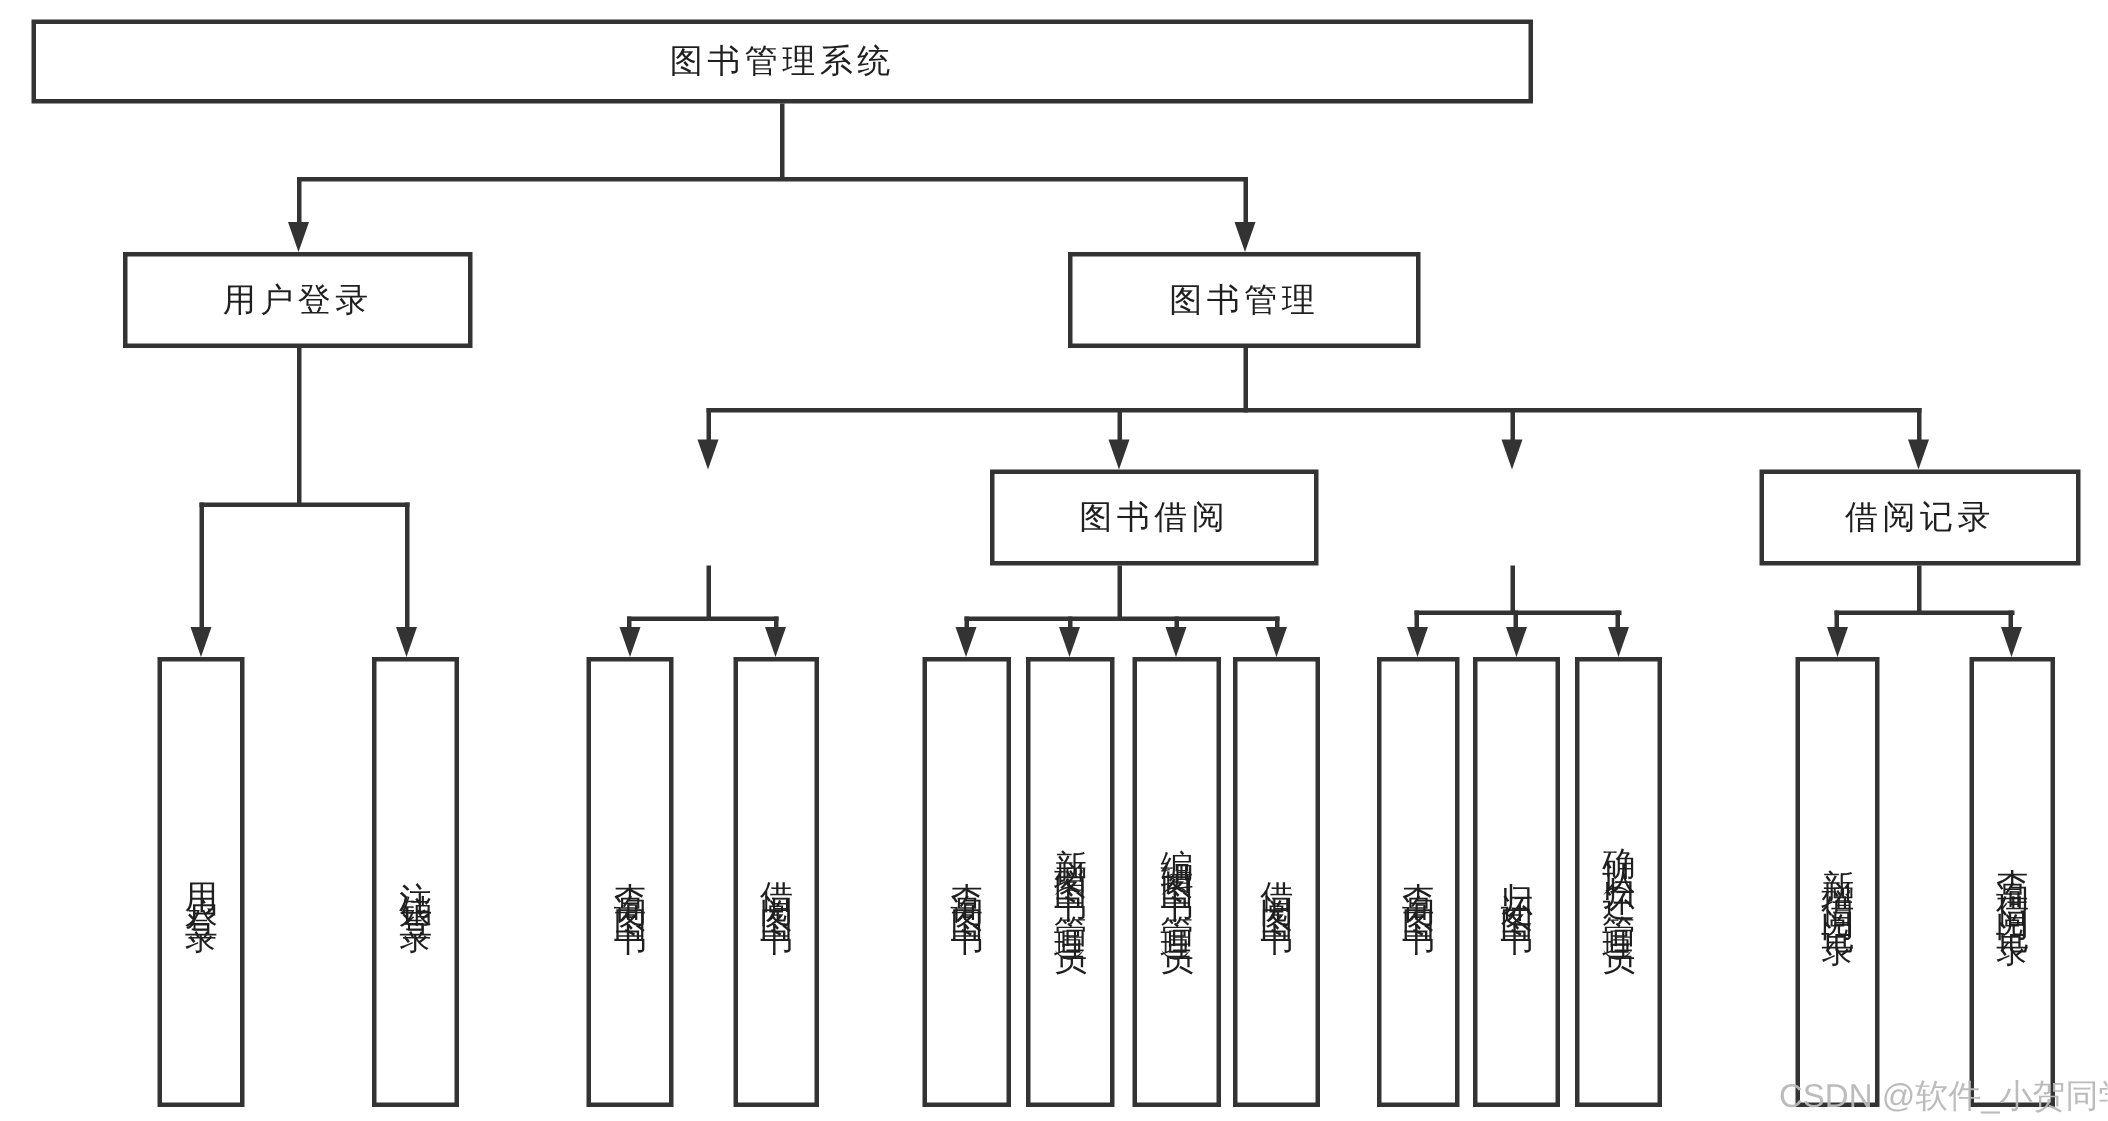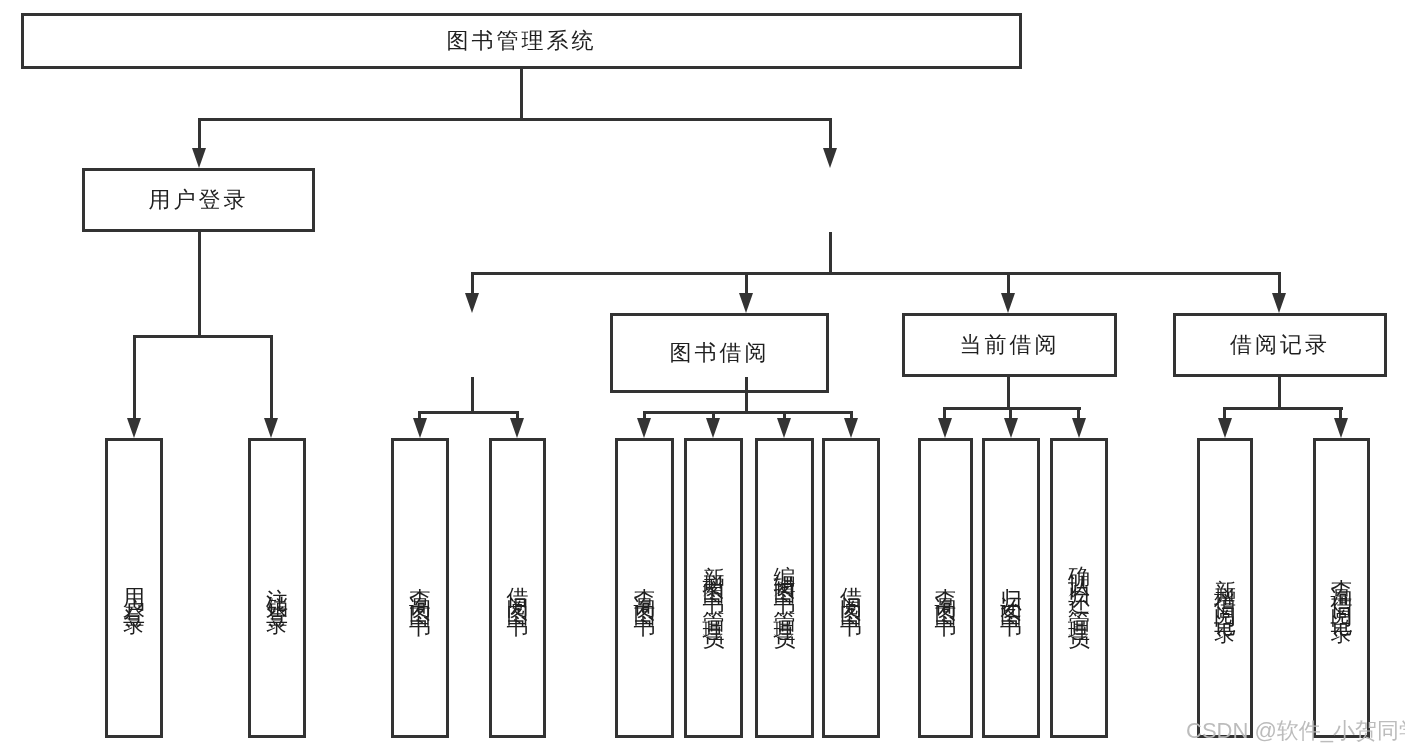--- a/index.html
+++ b/index.html
@@ -135,6 +135,9 @@
   <div class="box" style="left:82px;top:168px;width:233px;height:64px">
     <span class="lbl">用户登录</span>
   </div>
+  <div class="box" style="left:712px;top:168px;width:235px;height:64px">
+    <span class="lbl">图书管理</span>
+  </div>
 
   <div class="box" style="left:610px;top:313px;width:219px;height:80px">
     <span class="lbl">图书借阅</span>

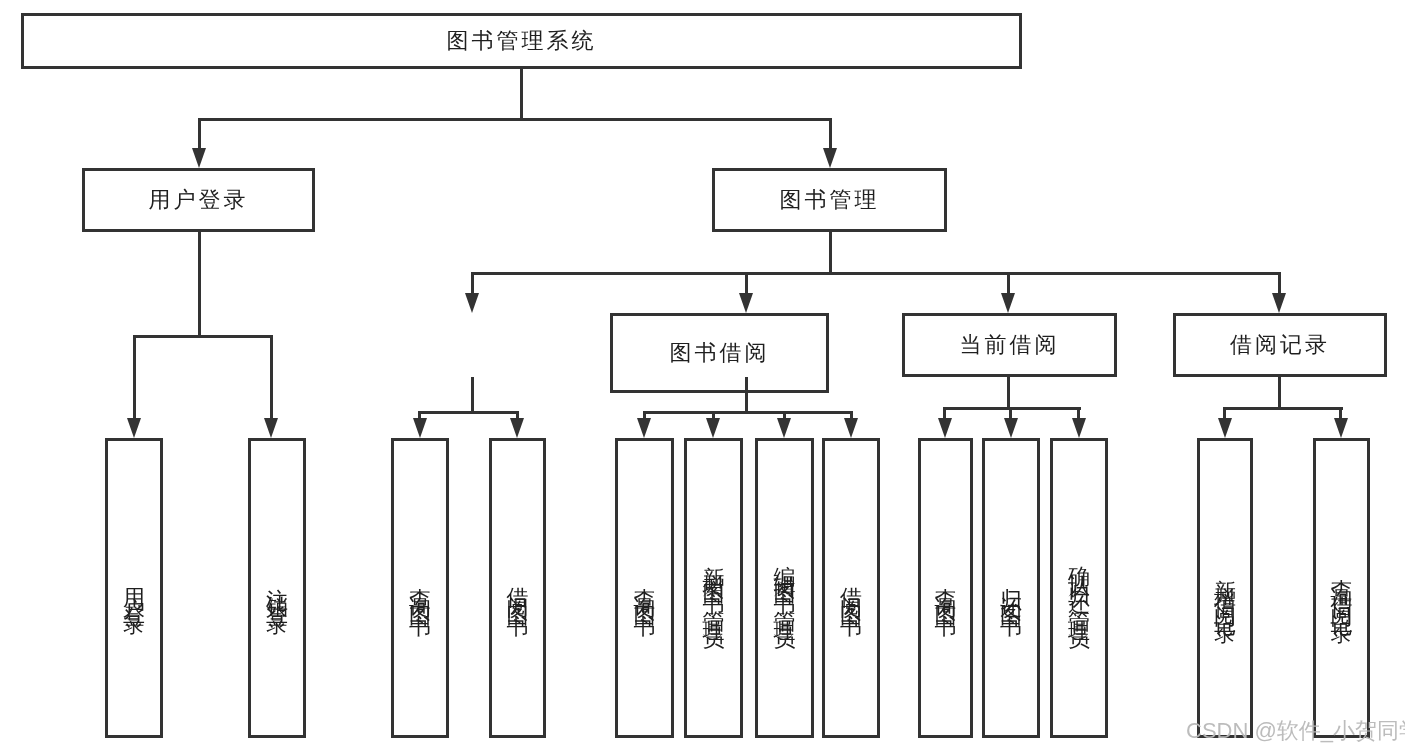--- a/index.html
+++ b/index.html
@@ -139,7 +139,7 @@
     <span class="lbl">图书管理</span>
   </div>
 
-  <div class="box" style="left:610px;top:313px;width:219px;height:80px">
+  <div class="box" style="left:660px;top:313px;width:219px;height:64px">
     <span class="lbl">图书借阅</span>
   </div>
   <div class="box" style="left:902px;top:313px;width:215px;height:64px">

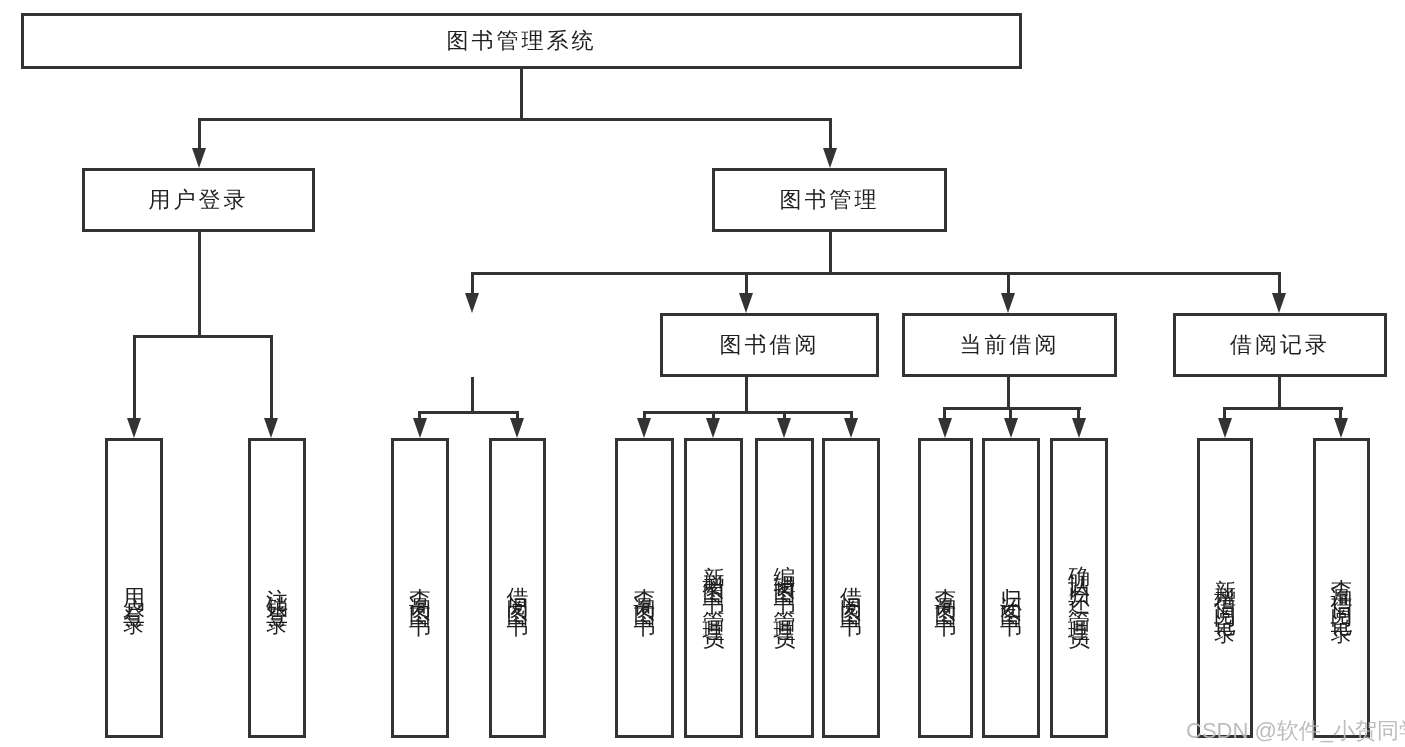--- a/index.html
+++ b/index.html
@@ -142,9 +142,6 @@
   <div class="box" style="left:660px;top:313px;width:219px;height:64px">
     <span class="lbl">图书借阅</span>
   </div>
-  <div class="box" style="left:902px;top:313px;width:215px;height:64px">
-    <span class="lbl">当前借阅</span>
-  </div>
   <div class="box" style="left:1173px;top:313px;width:214px;height:64px">
     <span class="lbl">借阅记录</span>
   </div>

